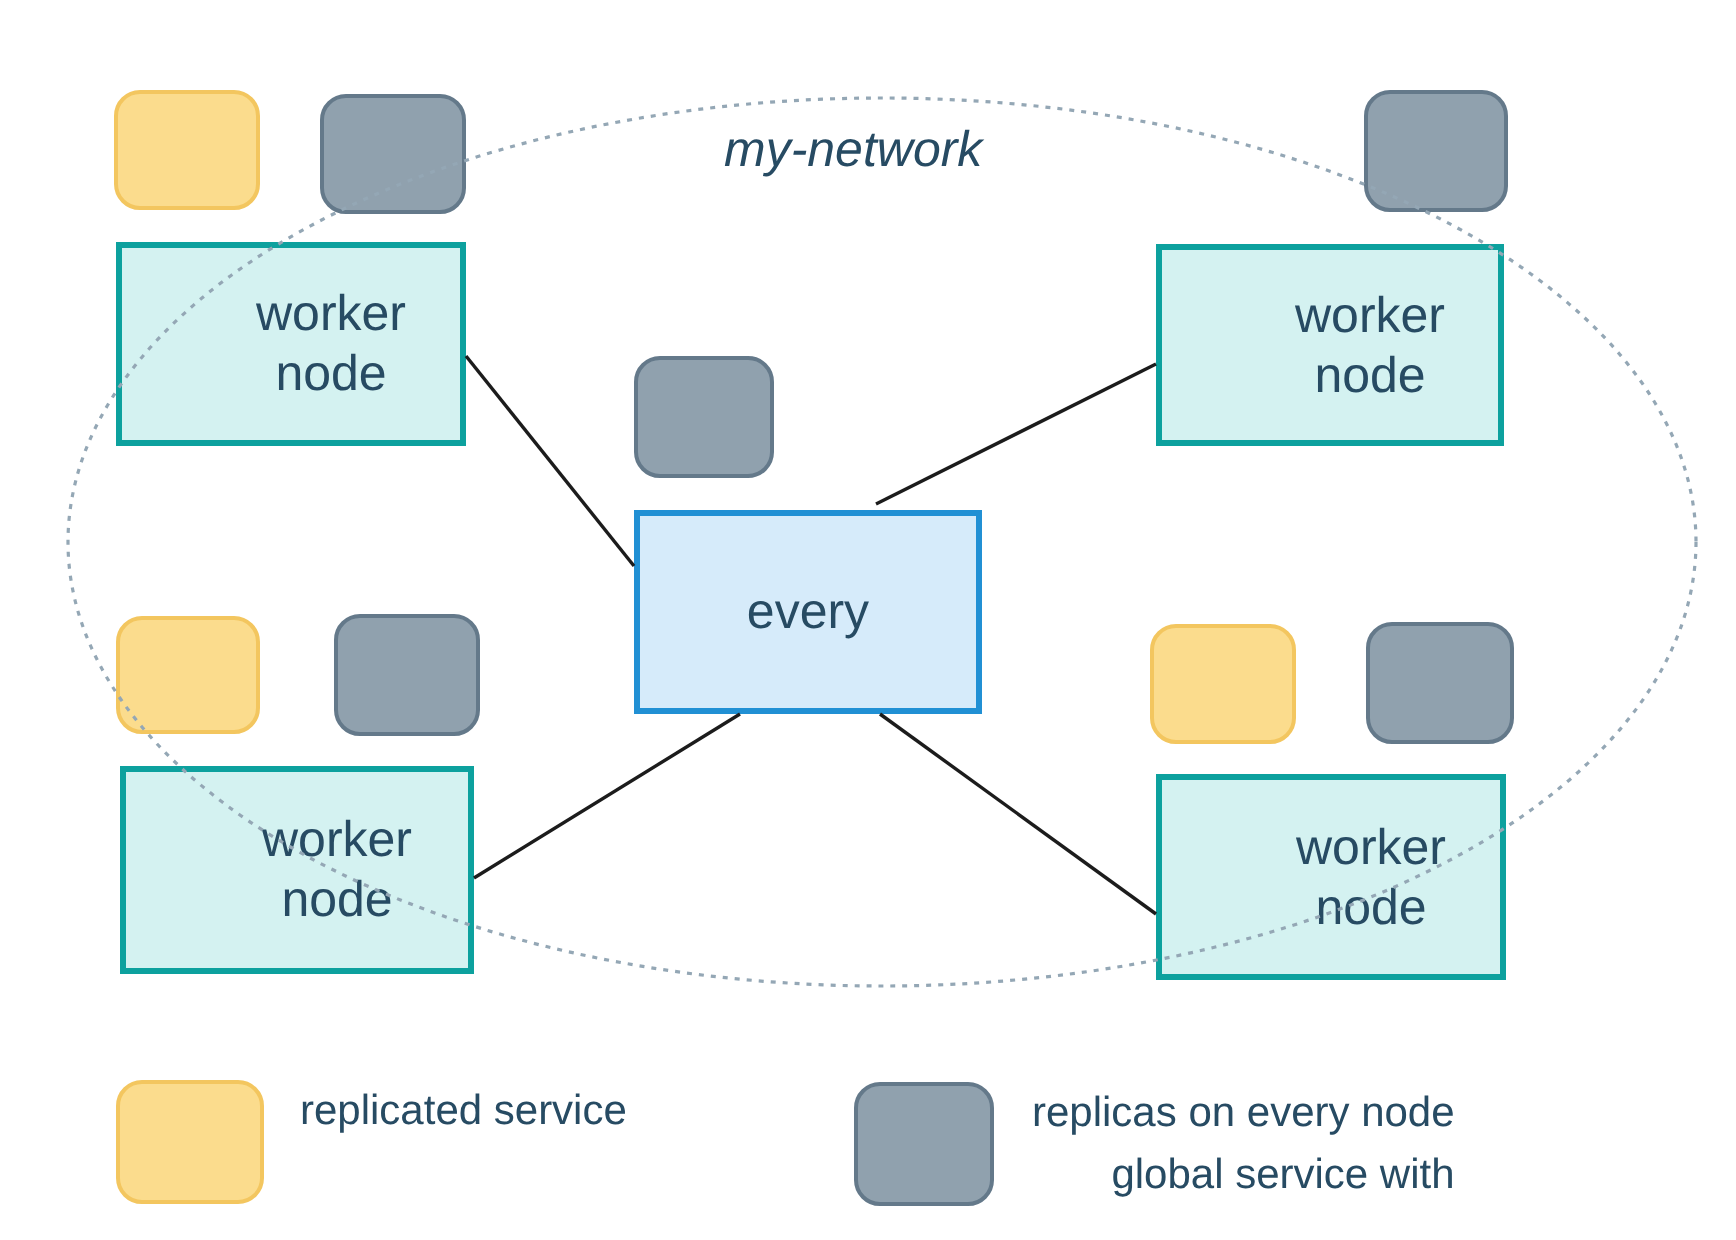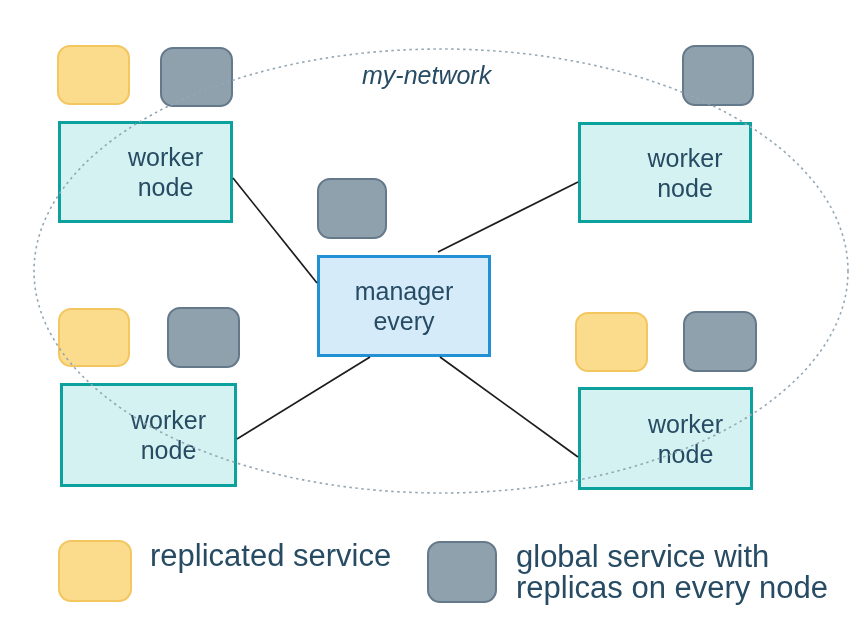--- a/index.html
+++ b/index.html
@@ -60,7 +60,6 @@
 
   <div class="node manager" style="left:317px;top:255px;width:174px;height:102px;">
     <span>
-      <span style="display:block">manager</span>
       <span style="display:block">every</span>
     </span>
   </div>

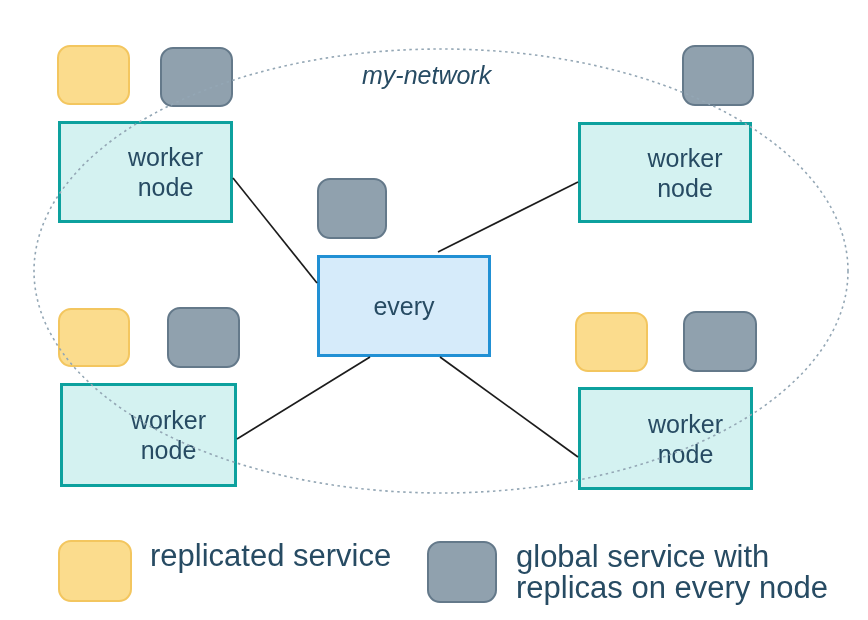--- a/index.html
+++ b/index.html
@@ -31,7 +31,7 @@
     position:absolute; left:362px; top:61px; font-size:25px; white-space:nowrap;font-style:italic;
   }
   .legend-text{
-    position:absolute; font-size:31px; line-height:31px; white-space:nowrap;
+    position:absolute; font-size:21px; line-height:31px; white-space:nowrap;text-align:right;
   }
   .overlay{
     position:absolute; left:0; top:0; width:868px; height:620px;

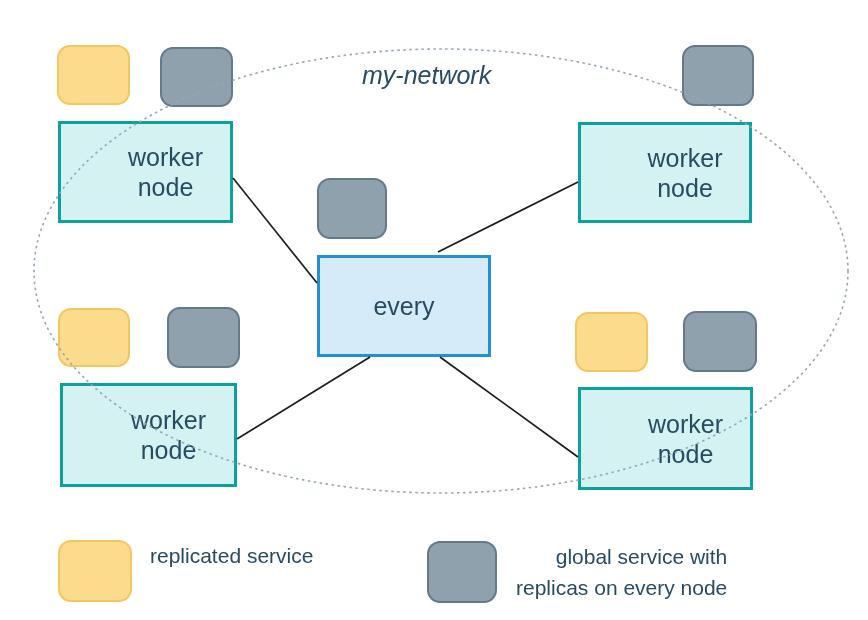--- a/index.html
+++ b/index.html
@@ -90,8 +90,8 @@
 
   <div class="svc global" style="left:427px;top:541px;width:70px;height:62px;"></div>
   <div class="legend-text" style="left:516px;top:541px;">
+    <span style="display:block">replicas on every node</span>
     <span style="display:block">global service with</span>
-    <span style="display:block">replicas on every node</span>
   </div>
 
 </div>

